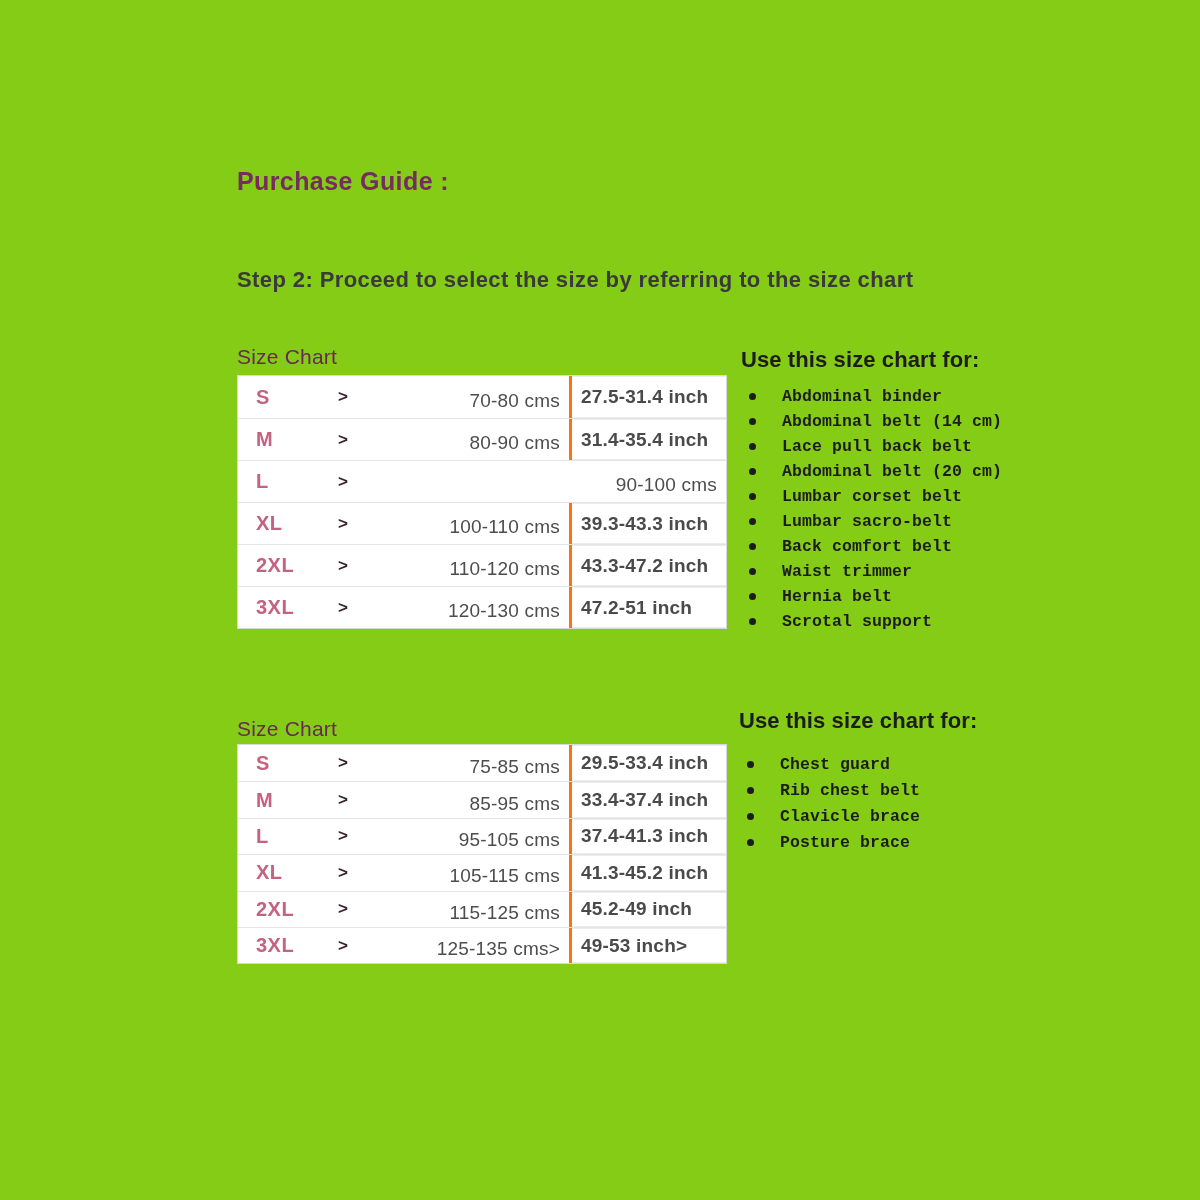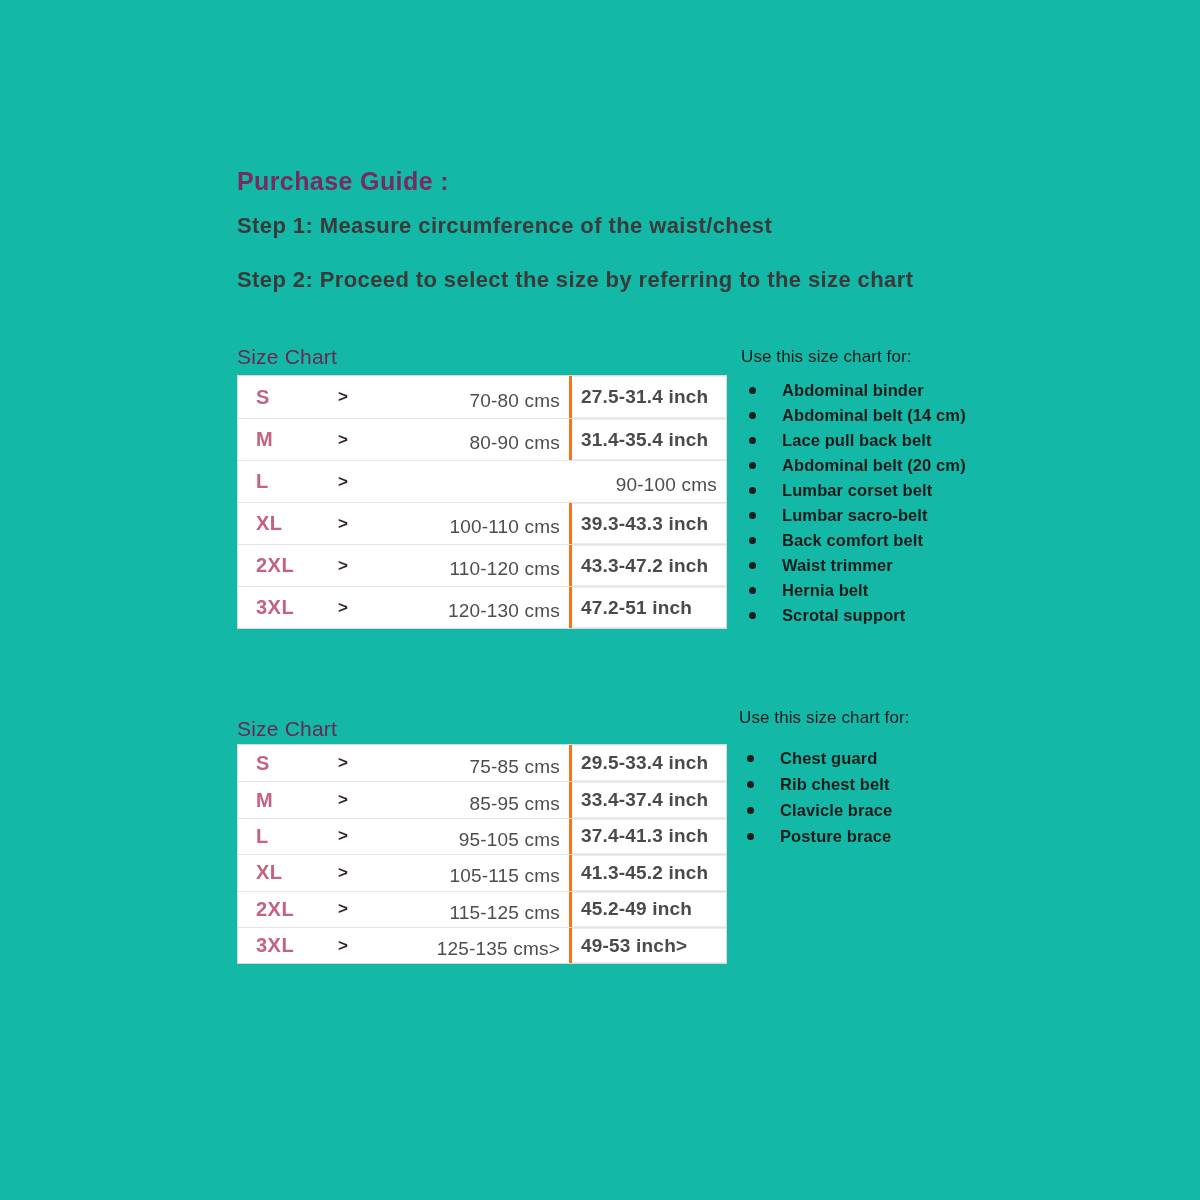--- a/index.html
+++ b/index.html
@@ -6,7 +6,7 @@
   html,body { background:#ffffff; }
   body { font-family:"Liberation Sans", sans-serif; }
   .canvas {
-    position:relative; width:1200px; height:1200px; background:#14b8a6;
+    position:relative; width:1200px; height:1200px; background:#84cc16;
     overflow:hidden;
   }
   .page-title {

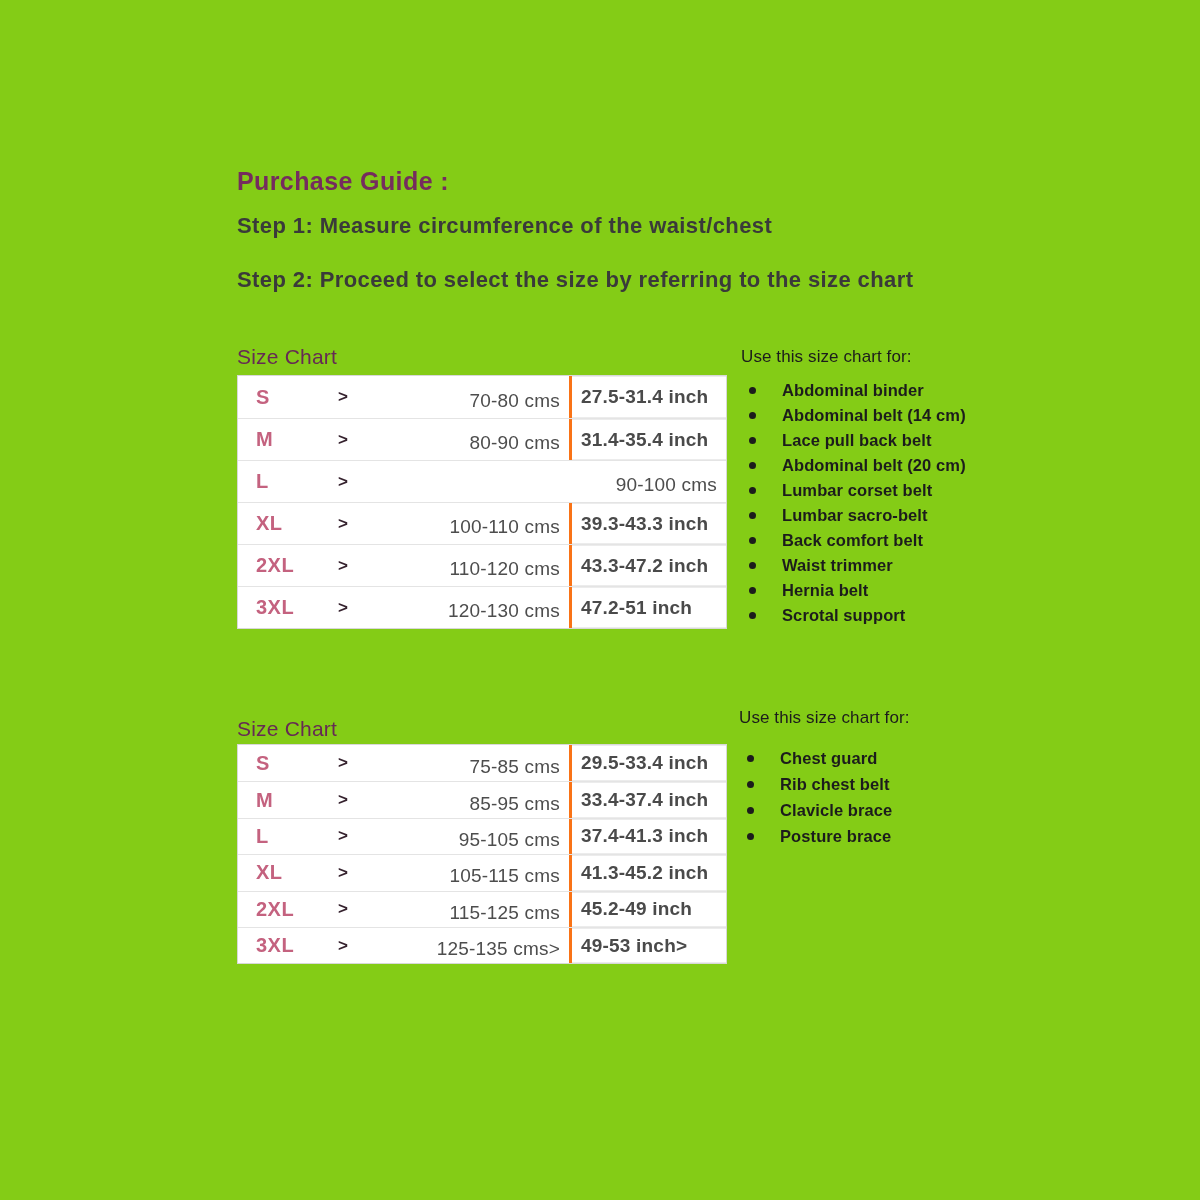--- a/index.html
+++ b/index.html
@@ -90,7 +90,6 @@
 <div class="canvas">
 
   <div class="page-title">Purchase Guide :</div>
-  <div class="step step1">Step 1: Measure circumference of the waist/chest</div>
   <div class="step step2">Step 2: Proceed to select the size by referring to the size chart</div>
 
   <div class="chart-heading ch1">Size Chart</div>

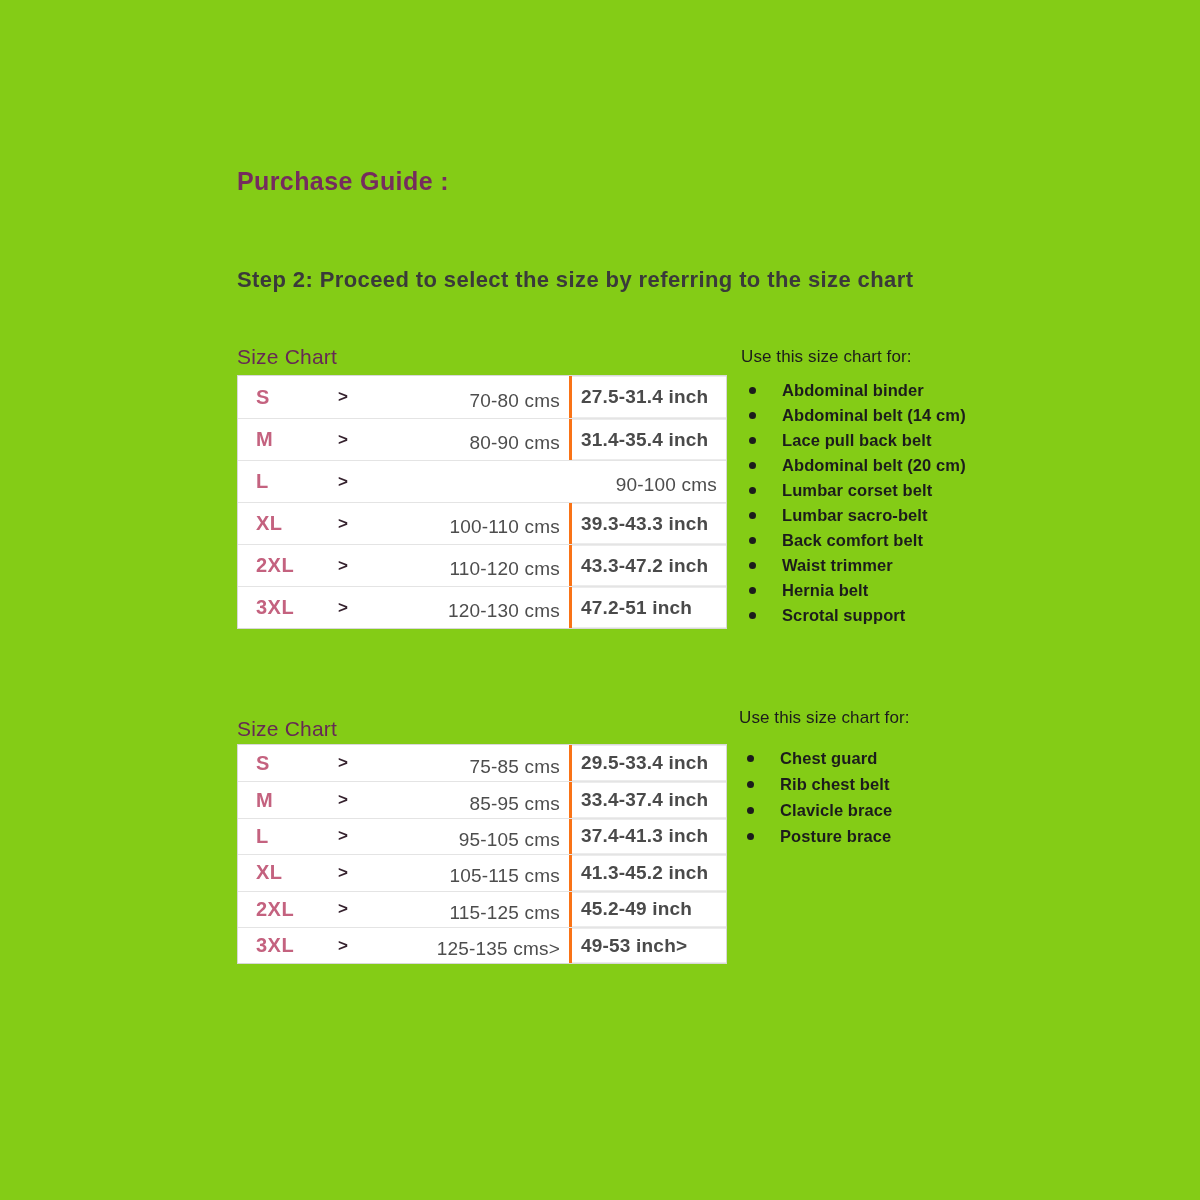--- a/index.html
+++ b/index.html
@@ -67,7 +67,7 @@
   .u1 { left:741px; top:347px; }
   .u2 { left:739px; top:708px; }
   .usage-title {
-    font-size:17px; font-weight:400; color:#1c1c1c; letter-spacing:0.1px;
+    font-size:22px; font-weight:700; color:#1c1c1c; letter-spacing:0.1px;
   }
   .usage ul { list-style:none; }
   .u1 ul { margin-top:11px; }

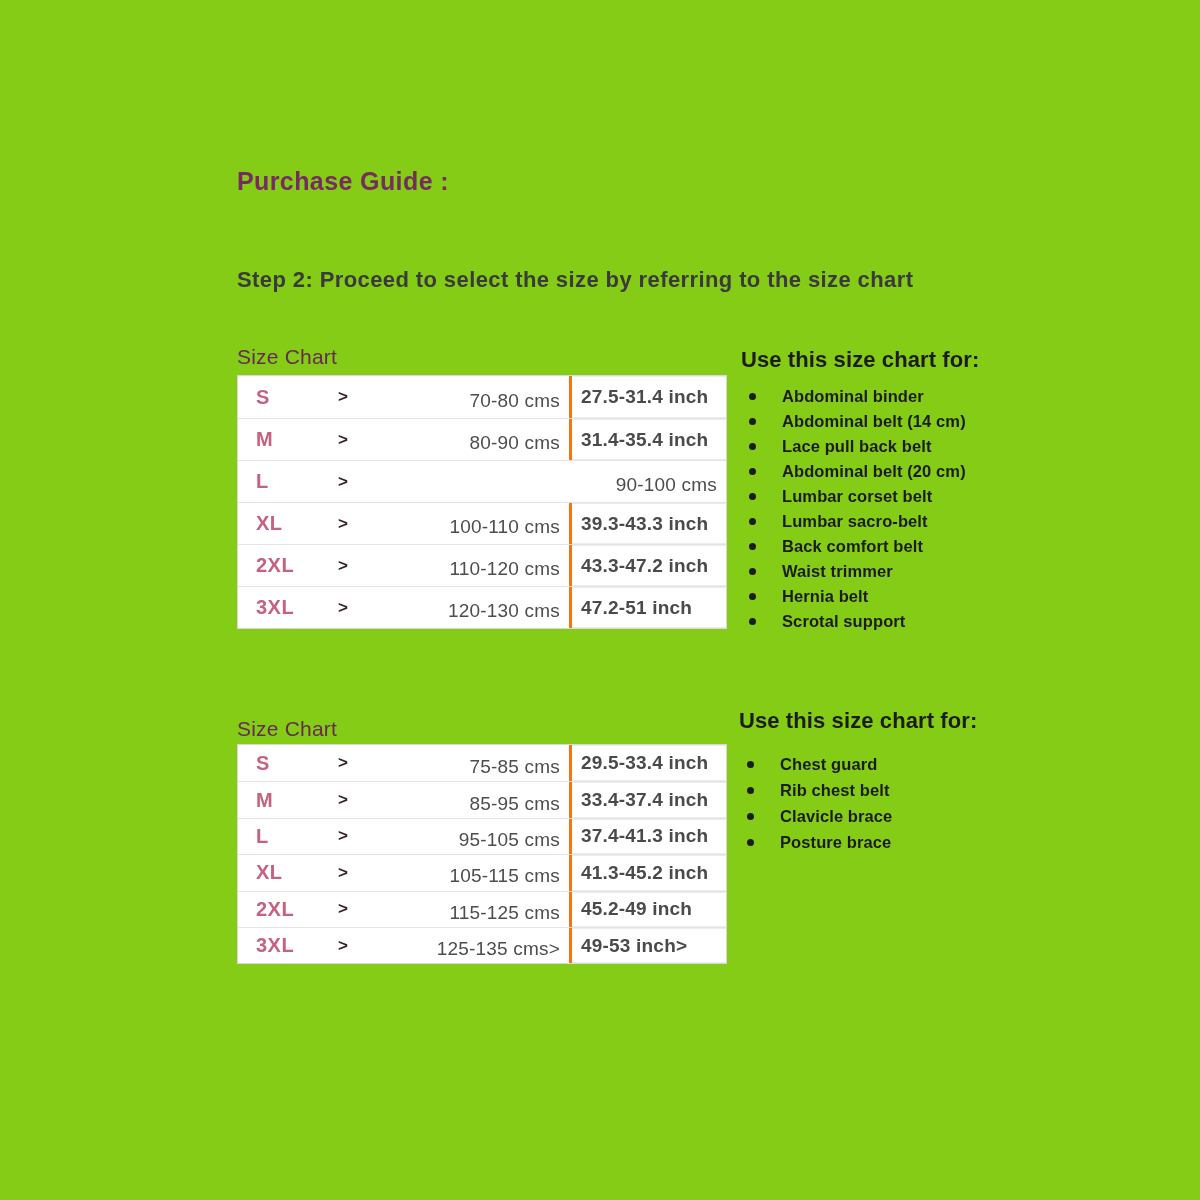--- a/index.html
+++ b/index.html
@@ -72,7 +72,7 @@
   .usage ul { list-style:none; }
   .u1 ul { margin-top:11px; }
   .u2 ul { margin-top:17px; }
-  .usage li { display:flex; align-items:center; }
+  .usage li { display:flex; align-items:center;font-family:Liberation Mono, monospace; }
   .u1 li { height:25px; }
   .u2 li { height:26px; }
   .dot {

